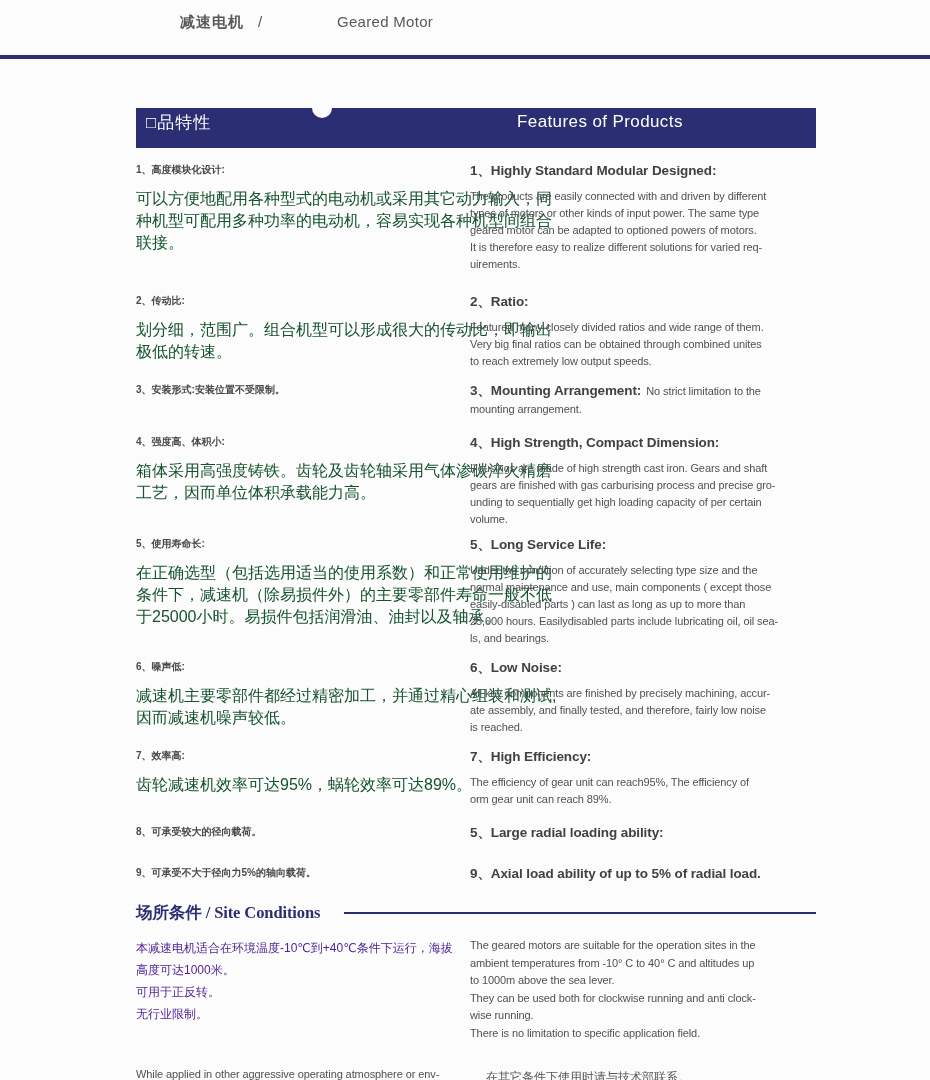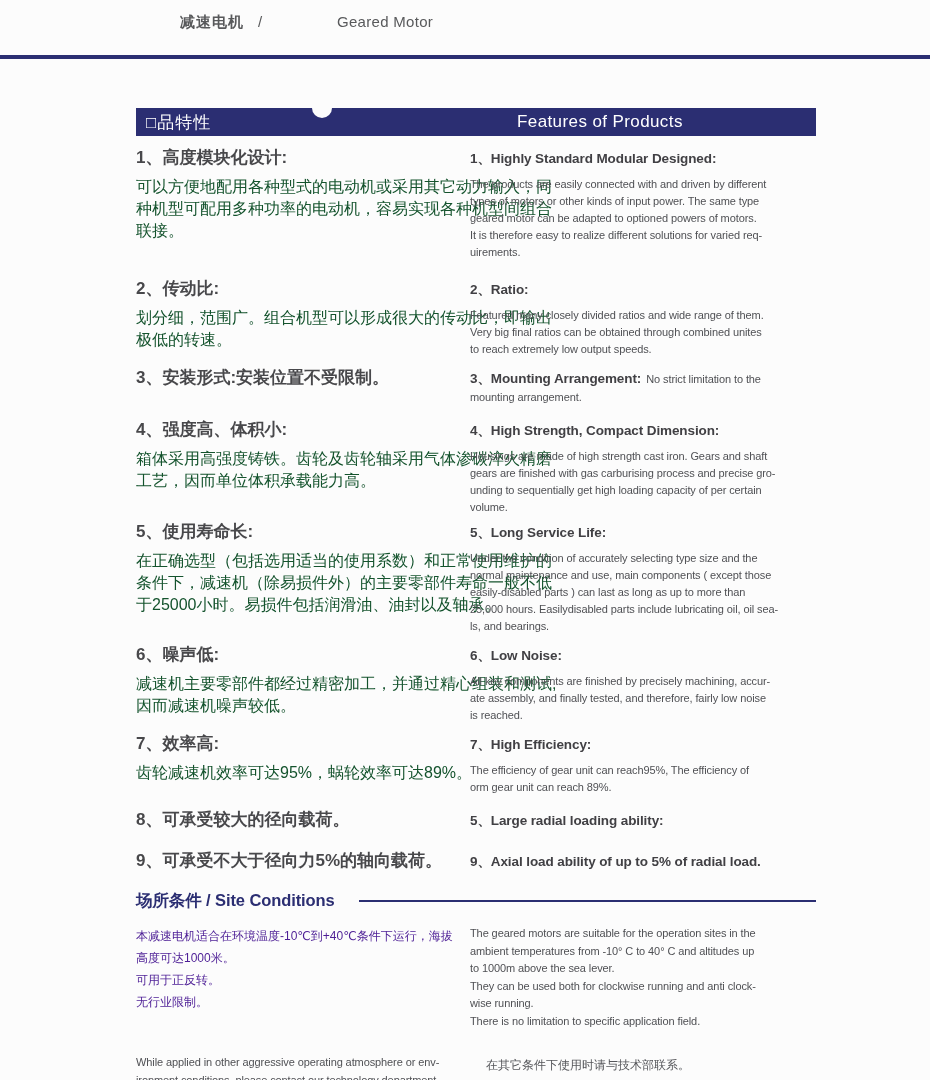--- a/index.html
+++ b/index.html
@@ -18,7 +18,7 @@
   
   .content{margin-left:136px;width:680px;}
   
-  .features-bar{position:relative;margin-top:49px;height:28px;background:#2B2E72;}
+  .features-bar{position:relative;margin-top:49px;height:40px;background:#2B2E72;}
   .bar-notch{position:absolute;left:176px;top:-10px;width:20px;height:20px;border-radius:50%;background:#fcfcfc;}
   .bar-cn{position:absolute;left:10px;top:3px;font-size:17px;font-weight:500;color:#ffffff;letter-spacing:1px;}
   .bar-en{position:absolute;left:351px;top:4px;font-size:17px;font-weight:400;color:#ffffff;letter-spacing:.4px;margin-left:30px;}

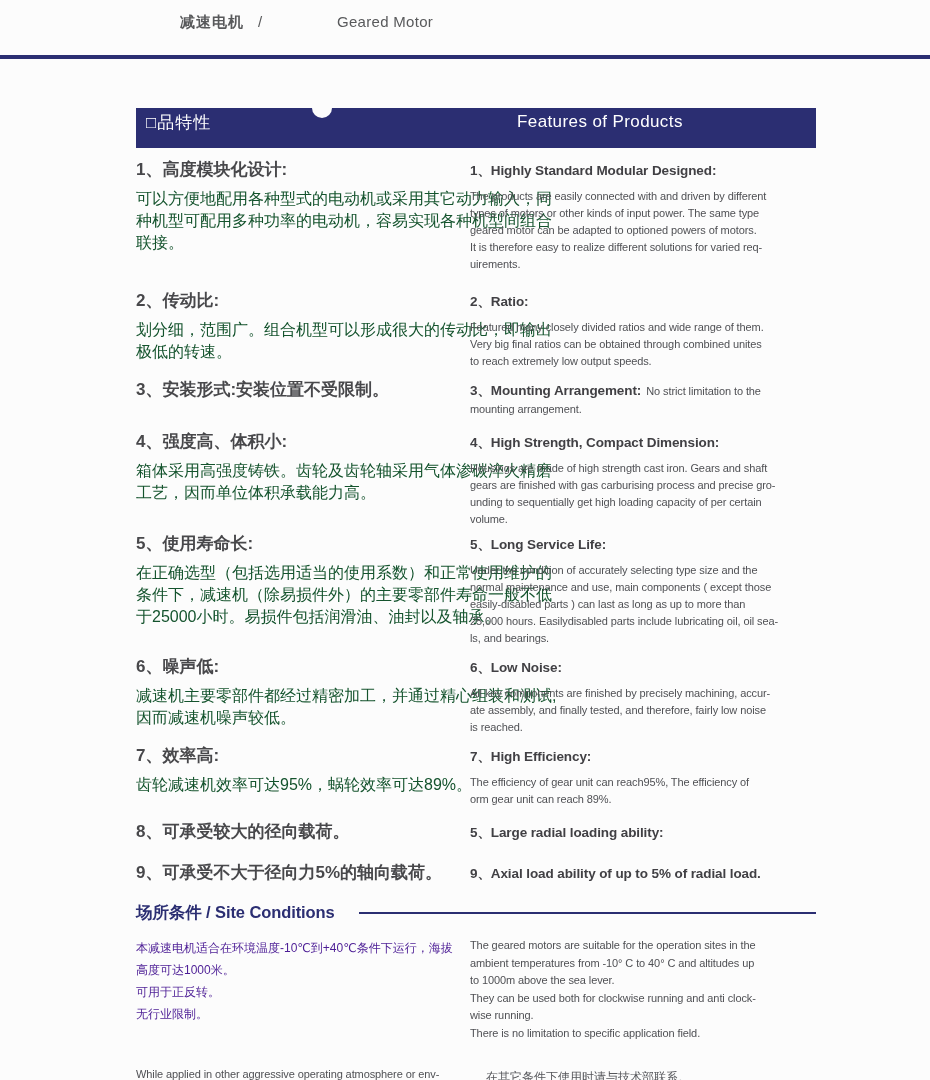--- a/index.html
+++ b/index.html
@@ -36,7 +36,7 @@
   .feature-row:nth-child(7){margin-top:12px}
   .feature-row:nth-child(8){margin-top:16px}
   .feature-row:nth-child(9){margin-top:24px}
-  .head-cn{font-size:17px;font-weight:600;color:#48484B;line-height:16px;}
+  .head-cn{font-size:10px;font-weight:600;color:#48484B;line-height:16px;}
   .body-cn{font-size:16px;color:#14532d;line-height:22px;margin-top:10px;}
   .head-en{font-size:13.5px;font-weight:700;color:#414044;line-height:17px;letter-spacing:-.1px;}
   .body-en{font-size:11px;font-weight:500;color:#4F5054;line-height:17px;margin-top:9px;letter-spacing:-.1px;}

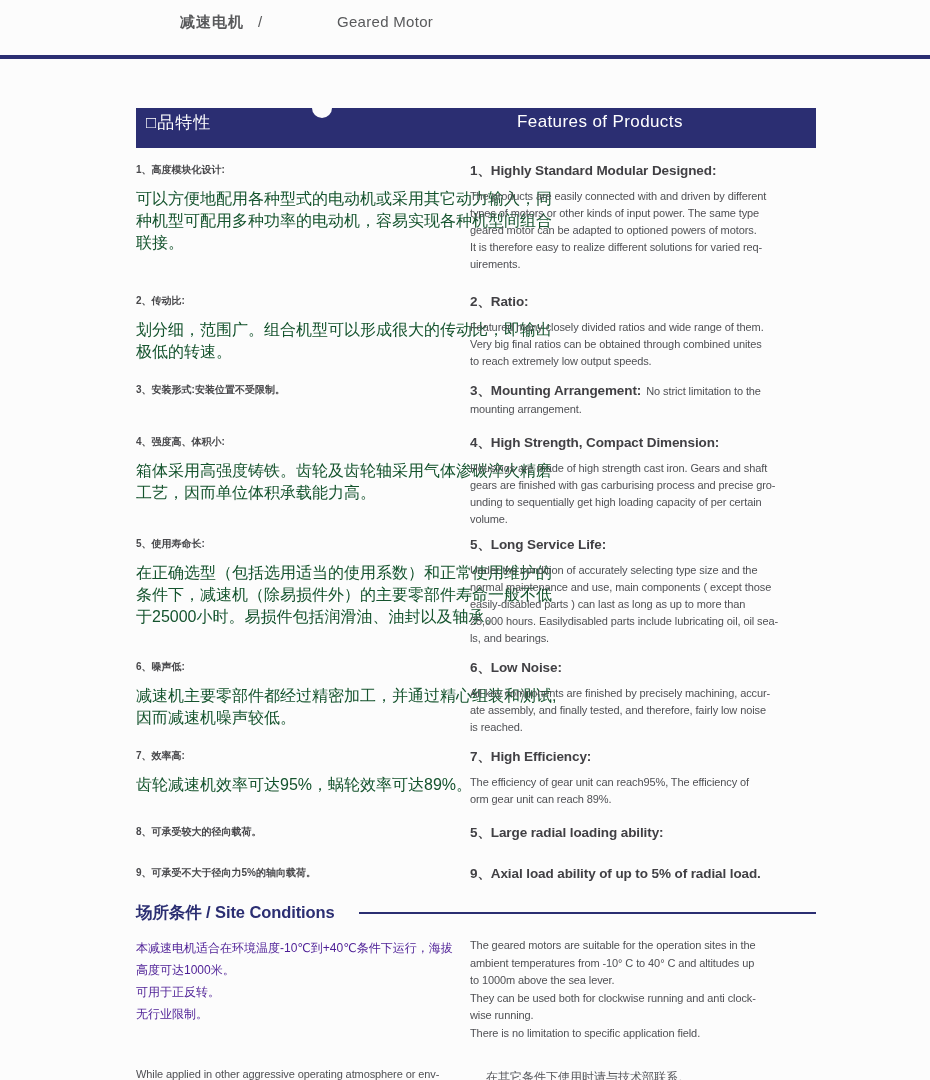--- a/index.html
+++ b/index.html
@@ -43,7 +43,7 @@
   .inline-body{font-size:11px;font-weight:400;color:#4F5054;margin-left:5px;letter-spacing:-.1px;}
   
   .site-head{display:flex;align-items:center;margin-top:20px;height:22px;}
-  .site-title{font-size:16.5px;font-weight:700;color:#2B2E72;letter-spacing:-.1px;}
+  .site-title{font-size:16.5px;font-weight:700;color:#2B2E72;letter-spacing:-.1px;font-family:Liberation Serif, serif;}
   .site-rule{flex:1;height:2px;background:#2B2E72;margin-left:24px;}
   .site-body{margin-top:13px;}
   .site-body .cn-text{font-size:12px;color:#4c1d95;line-height:22px;}

